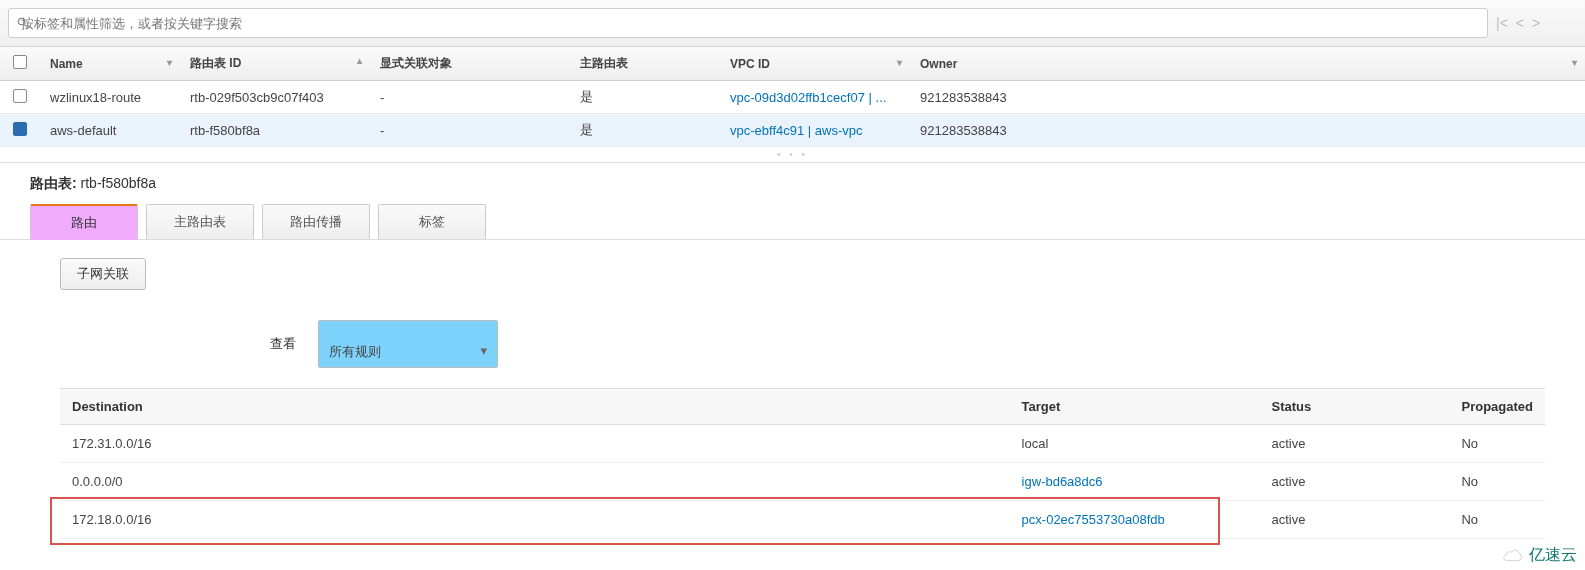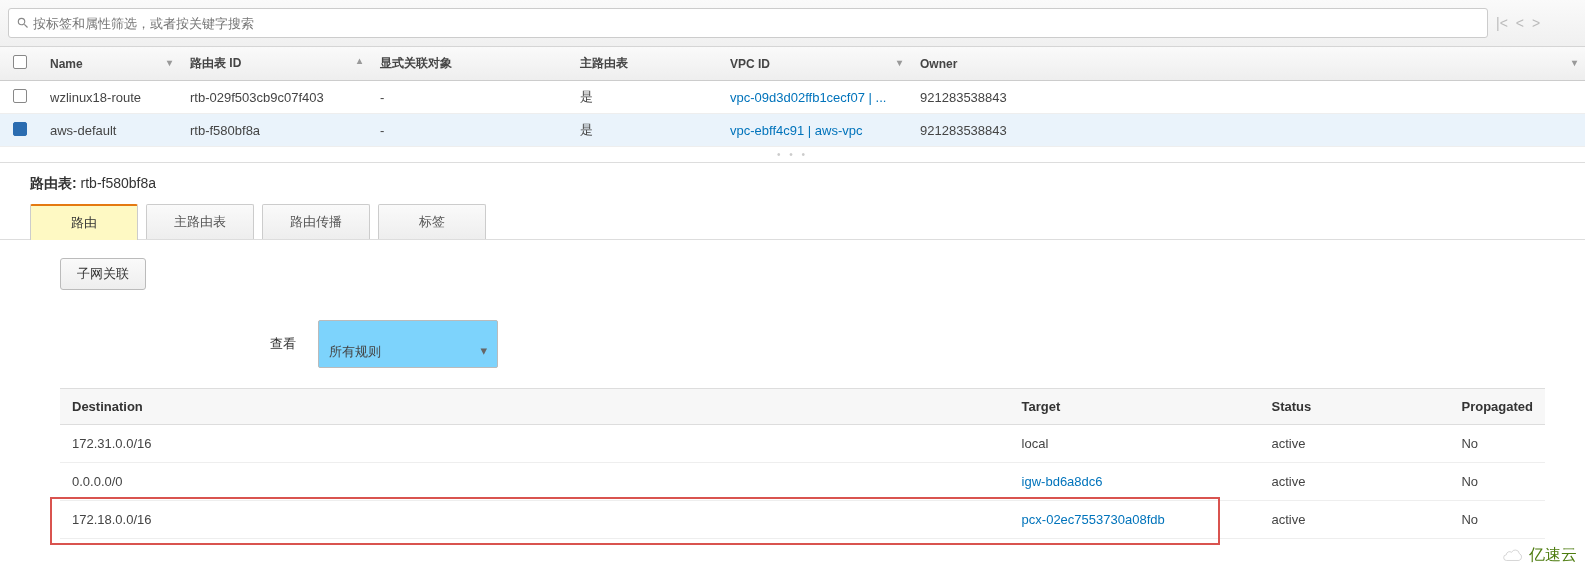--- a/index.html
+++ b/index.html
@@ -26,7 +26,7 @@
       height: 30px;
       display: flex;
       align-items: center;
-      padding-left: 24px;
+      padding-left: 12px;
       max-width: 1480px;
     }
     .search-wrap svg {

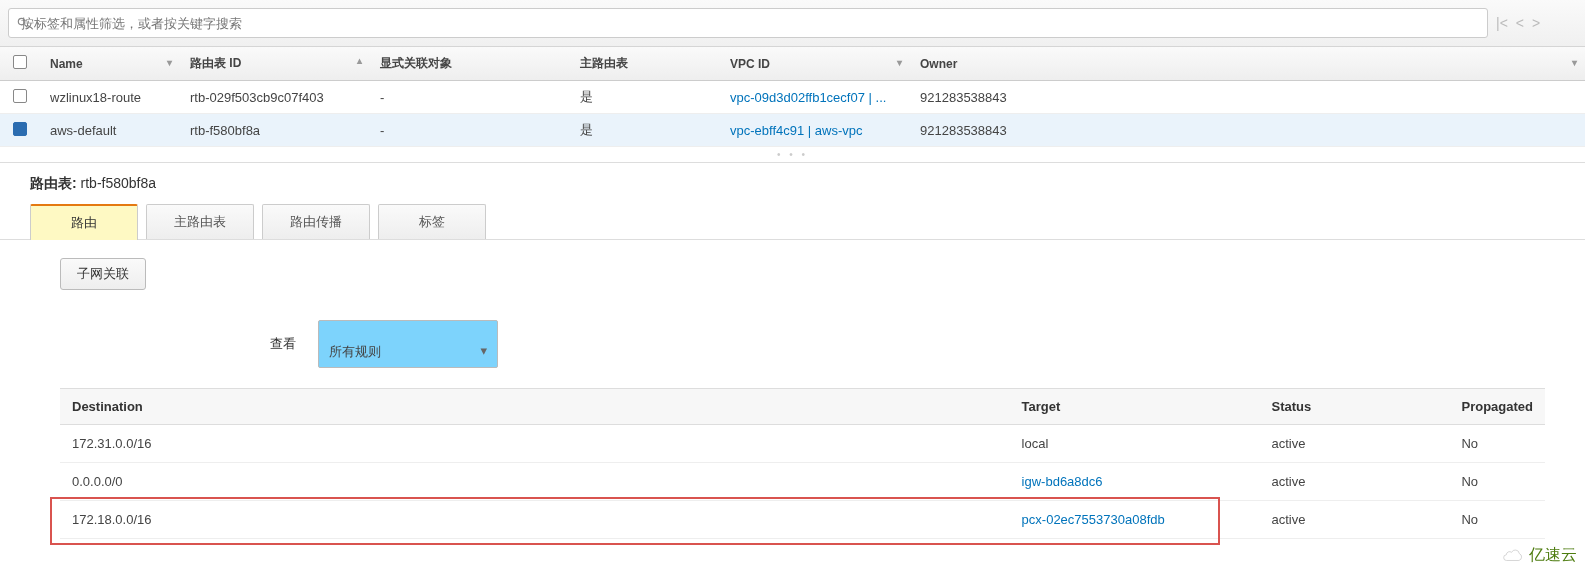--- a/index.html
+++ b/index.html
@@ -113,7 +113,7 @@
       text-align: center;
     }
     .tab.active {
-      background: #fef9c3;
+      background: #f0abfc;
       border-top: 2px solid #e47911;
       color: #333;
       position: relative;

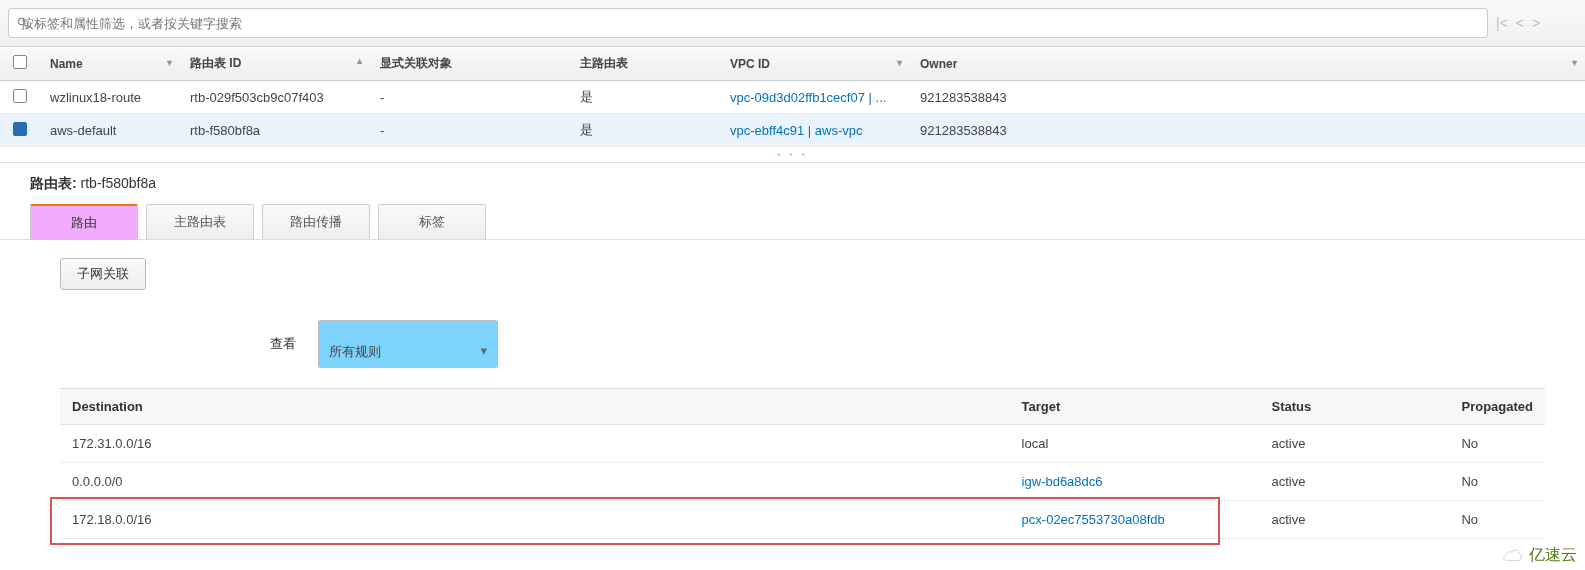--- a/index.html
+++ b/index.html
@@ -181,7 +181,7 @@
       position: fixed;
       right: 8px;
       bottom: 4px;
-      color: #4d7c0f;
+      color: #0f766e;
       font-size: 16px;
       display: flex;
       align-items: center;

